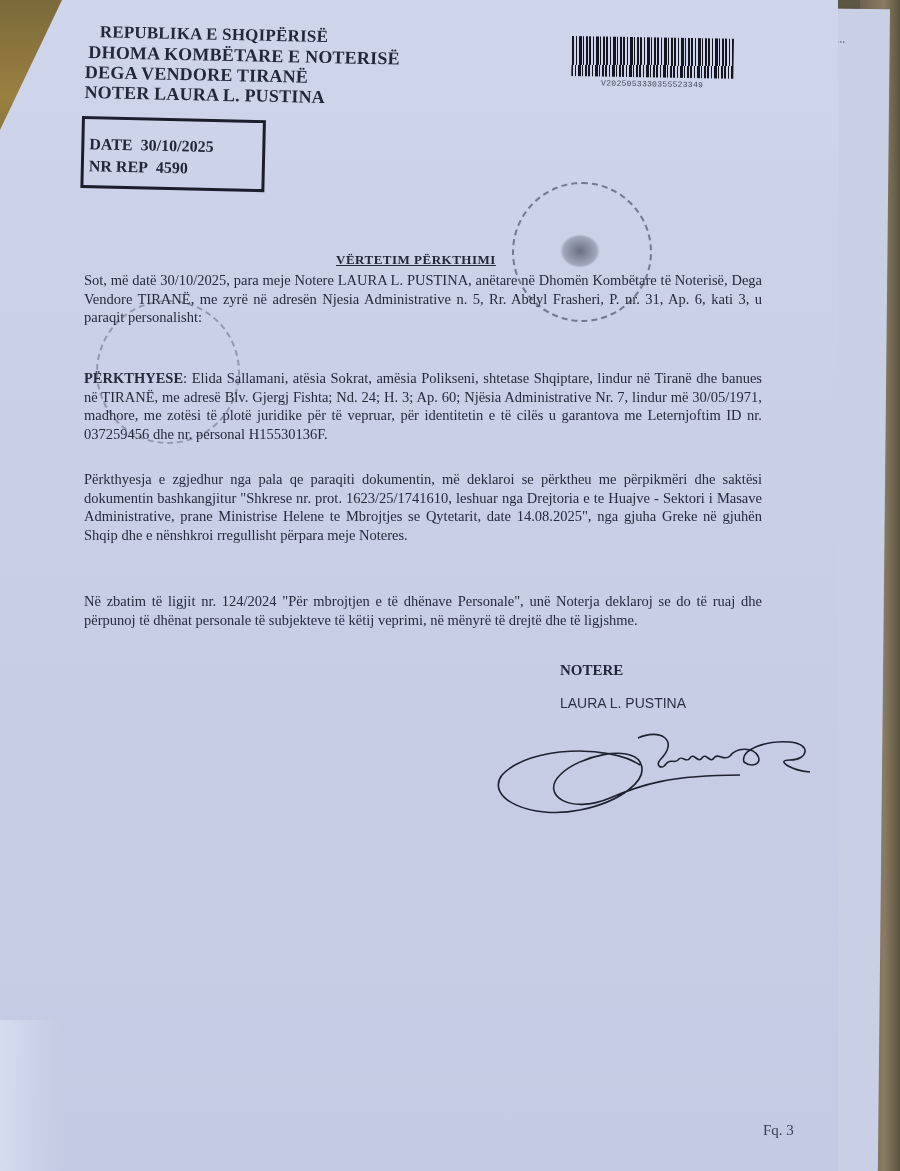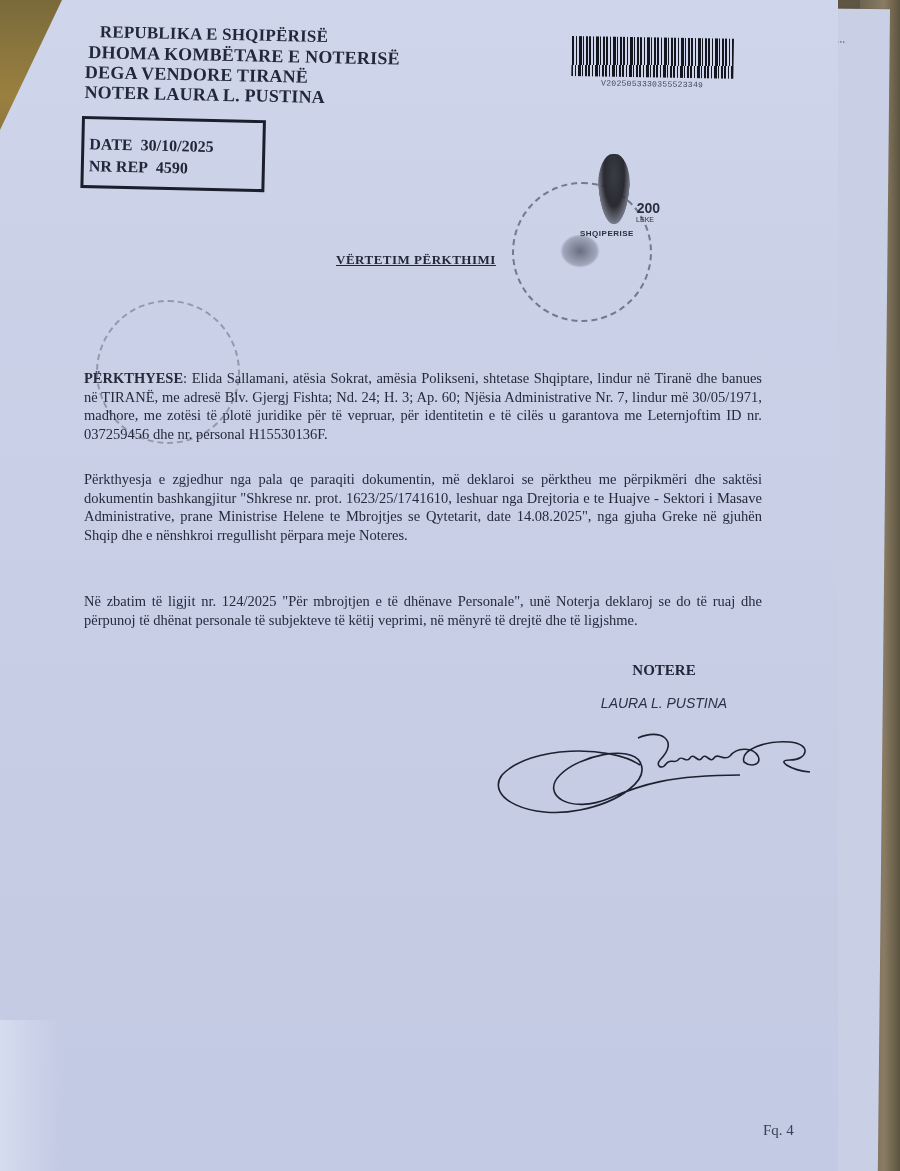--- a/index.html
+++ b/index.html
@@ -265,13 +265,6 @@
   </div>
   <div class="seal seal-left"></div>
 
-  <div class="stamp-fee">
-
-    <div class="portrait"></div>
-    <div class="value">200</div>
-    <div class="currency">LEKE</div>
-    <div class="country">SHQIPERISE</div>
-  </div>
 
   <div class="title">VËRTETIM PËRKTHIMI</div>
 

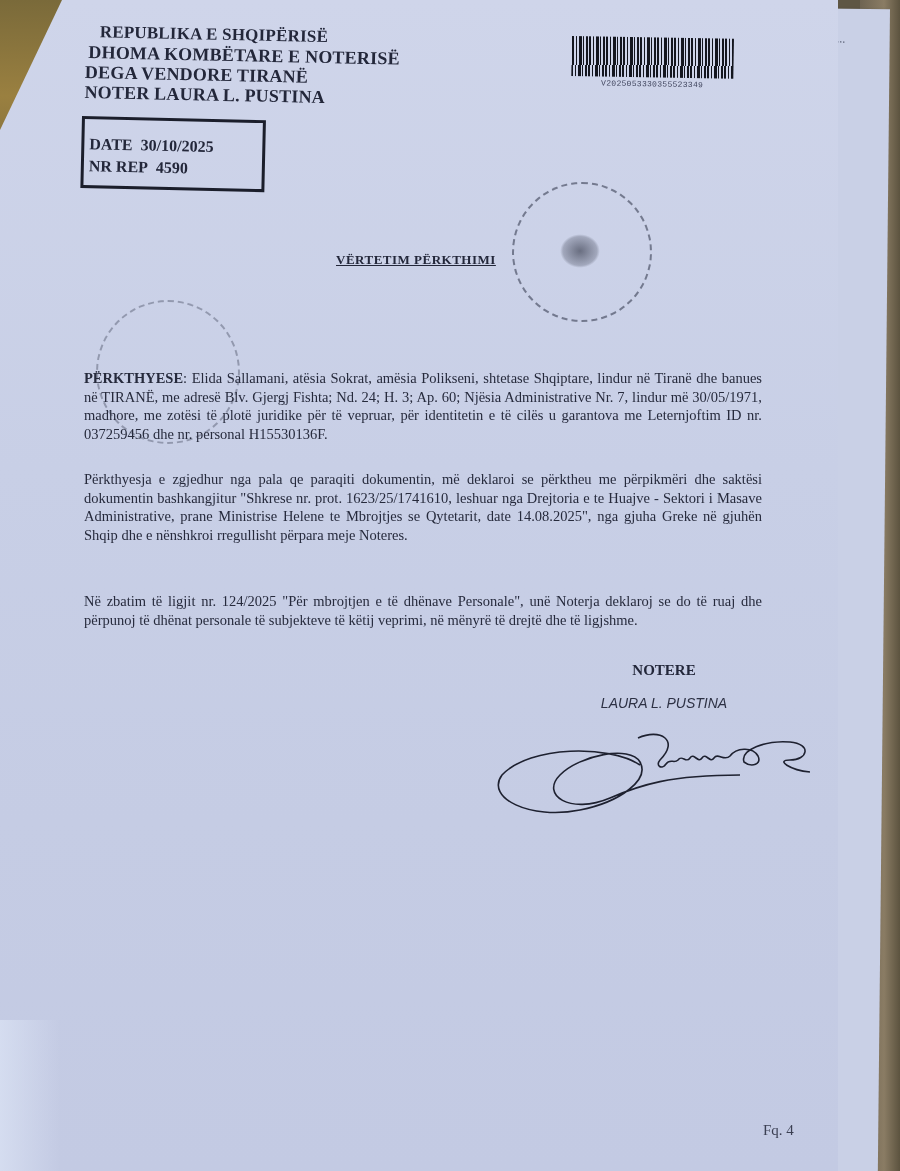--- a/index.html
+++ b/index.html
@@ -268,6 +268,7 @@
 
   <div class="title">VËRTETIM PËRKTHIMI</div>
 
+  <div class="body-text p1">Sot, më datë 30/10/2025, para meje Notere LAURA L. PUSTINA, anëtare në Dhomën Kombëtare të Noterisë, Dega Vendore TIRANË, me zyrë në adresën Njesia Administrative n. 5, Rr. Abdyl Frasheri, P. nr. 31, Ap. 6, kati 3, u paraqit personalisht:</div>
 
   <div class="body-text p2"><span class="bold">PËRKTHYESE</span><span>: Elida Sallamani, atësia Sokrat, amësia Polikseni, shtetase Shqiptare, lindur në Tiranë dhe banues në TIRANË, me adresë Blv. Gjergj Fishta; Nd. 24; H. 3; Ap. 60; Njësia Administrative Nr. 7, lindur më 30/05/1971, madhore, me zotësi të plotë juridike për të vepruar, për identitetin e të cilës u garantova me Leternjoftim ID nr. 037259456 dhe nr. personal H15530136F.</span></div>
 

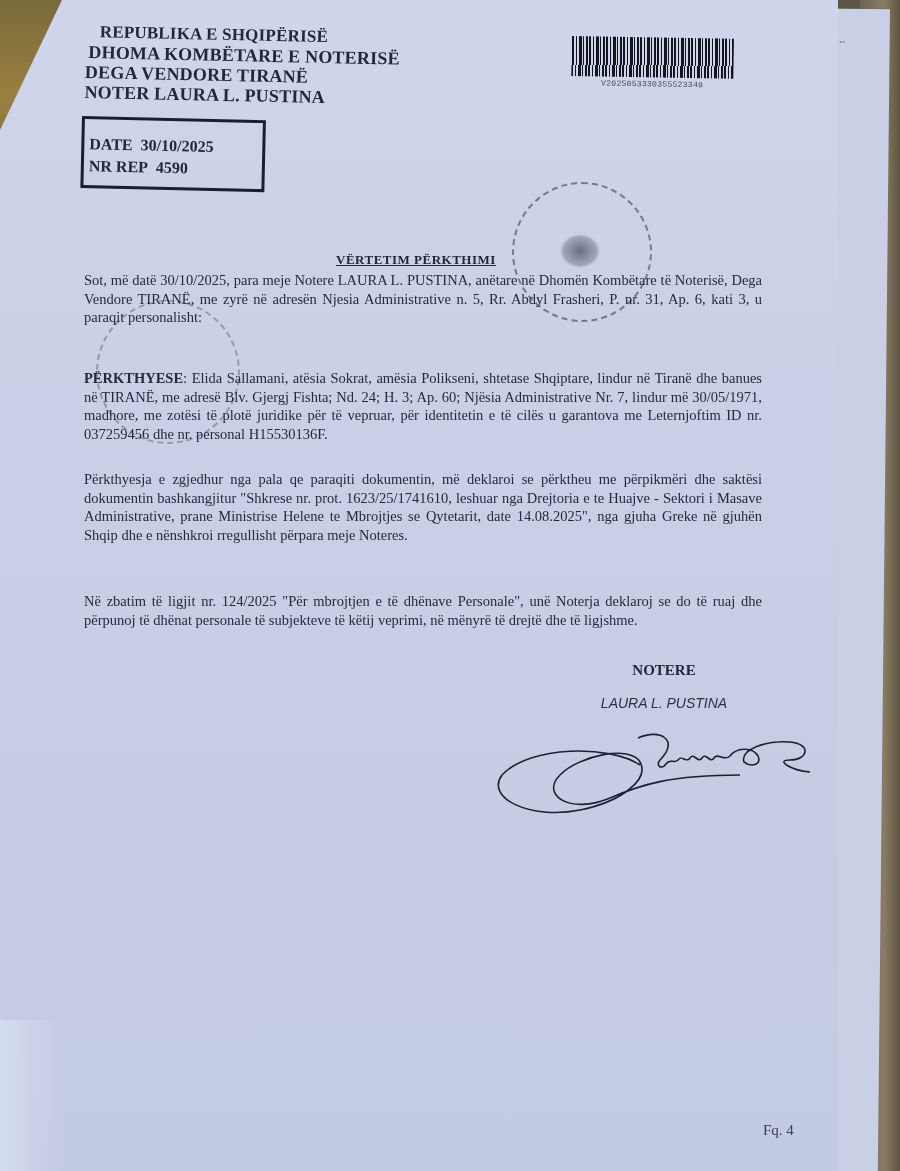--- a/index.html
+++ b/index.html
@@ -275,7 +275,7 @@
   <div class="body-text p3">Përkthyesja e zgjedhur nga pala qe paraqiti dokumentin, më deklaroi se përktheu me përpikmëri dhe saktësi dokumentin bashkangjitur "Shkrese nr. prot. 1623/25/1741610, leshuar nga Drejtoria e te Huajve - Sektori i Masave Administrative, prane Ministrise Helene te Mbrojtjes se Qytetarit, date 14.08.2025", nga gjuha Greke në gjuhën Shqip dhe e nënshkroi rregullisht përpara meje Noteres.</div>
 
 
-  <div class="body-text p5">Në zbatim të ligjit nr. 124/2025 "Për mbrojtjen e të dhënave Personale", unë Noterja deklaroj se do të ruaj dhe përpunoj të dhënat personale të subjekteve të këtij veprimi, në mënyrë të drejtë dhe të ligjshme.</div>
+  <div class="body-text p5">Në zbatim të ligjit nr. 124/2024 "Për mbrojtjen e të dhënave Personale", unë Noterja deklaroj se do të ruaj dhe përpunoj të dhënat personale të subjekteve të këtij veprimi, në mënyrë të drejtë dhe të ligjshme.</div>
 
   <div class="sig-block">
     <div class="role">NOTERE</div>

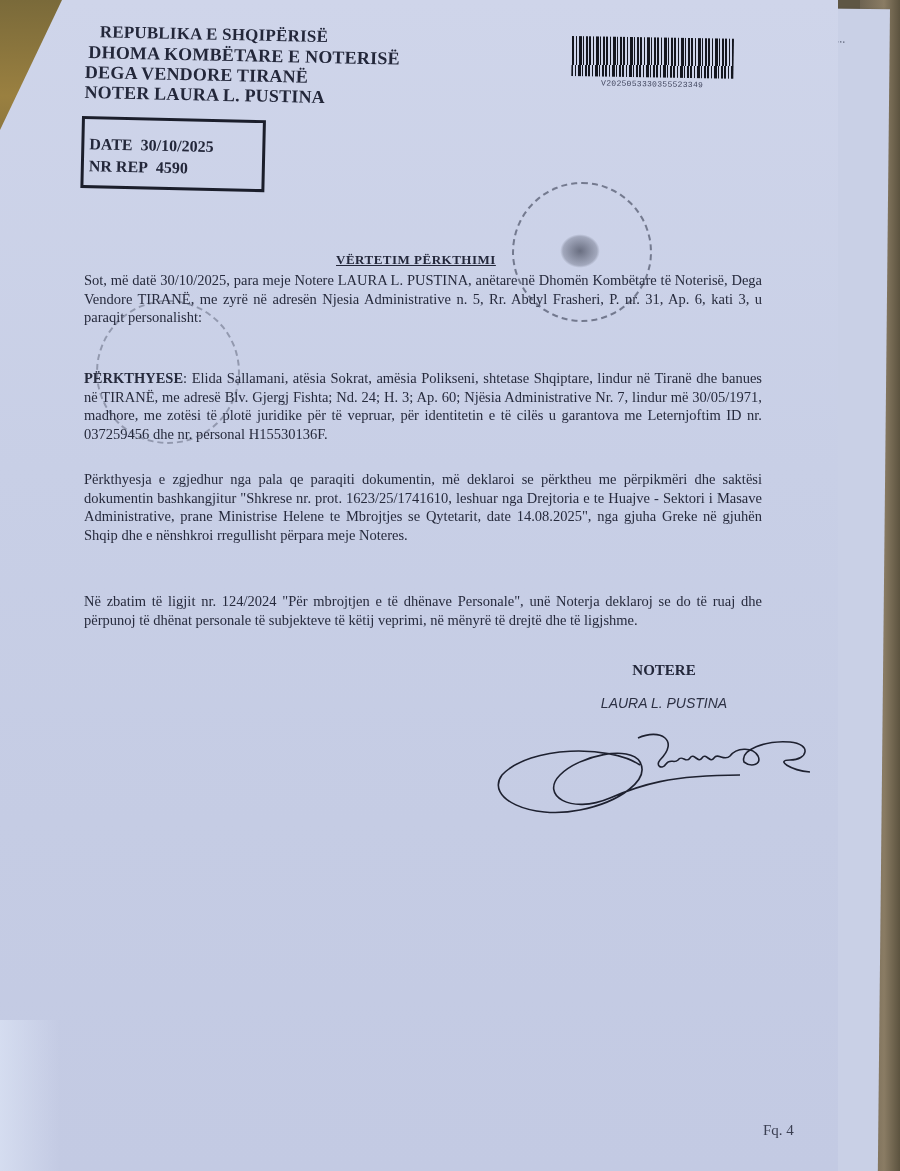--- a/index.html
+++ b/index.html
@@ -197,7 +197,7 @@
       position: absolute;
       left: 560px; top: 662px;
       width: 210px;
-      text-align: center;
+      text-align: left;
     }
     .sig-block .role {
       font-weight: bold;

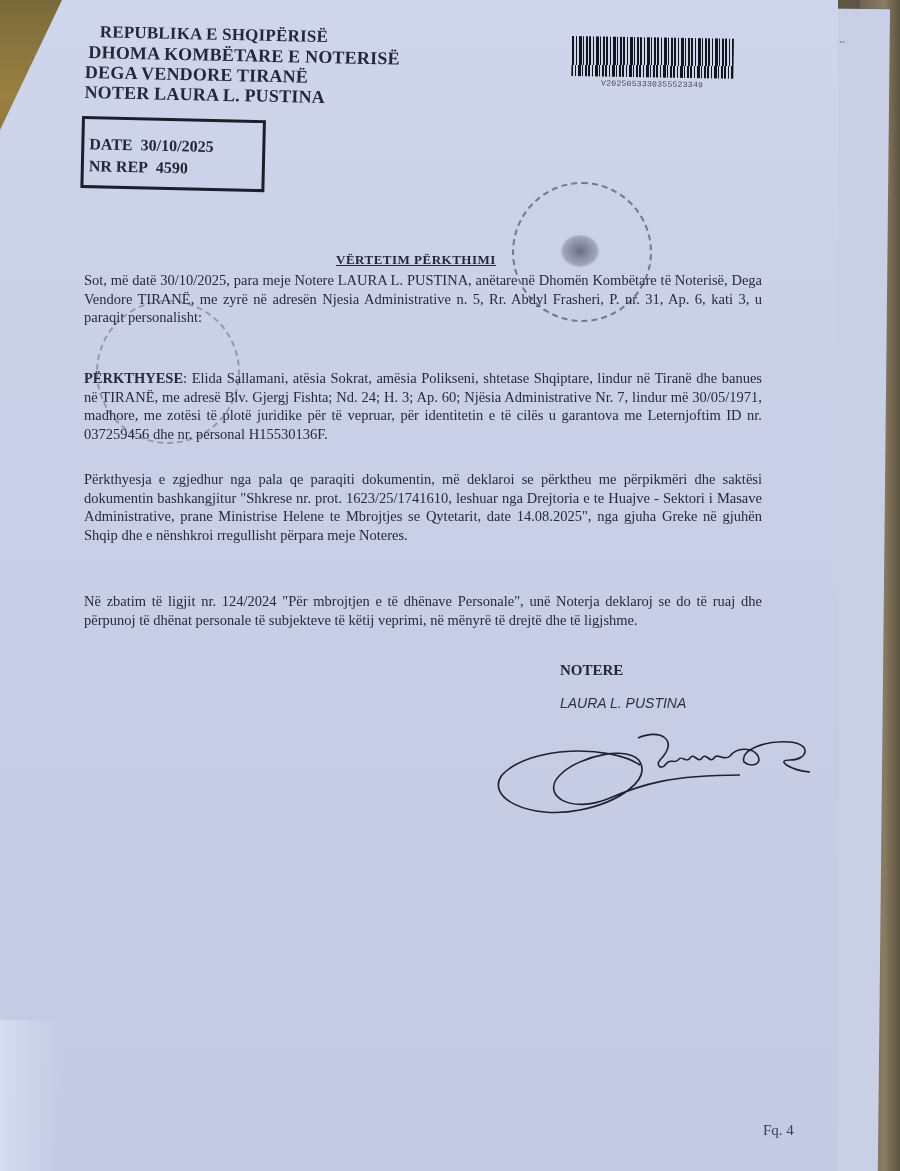--- a/index.html
+++ b/index.html
@@ -210,7 +210,6 @@
       margin-top: 16px;
       padding-right: 2px;
       color: #2d3144;
-      font-style: italic;
     }
     .signature {
       position: absolute;

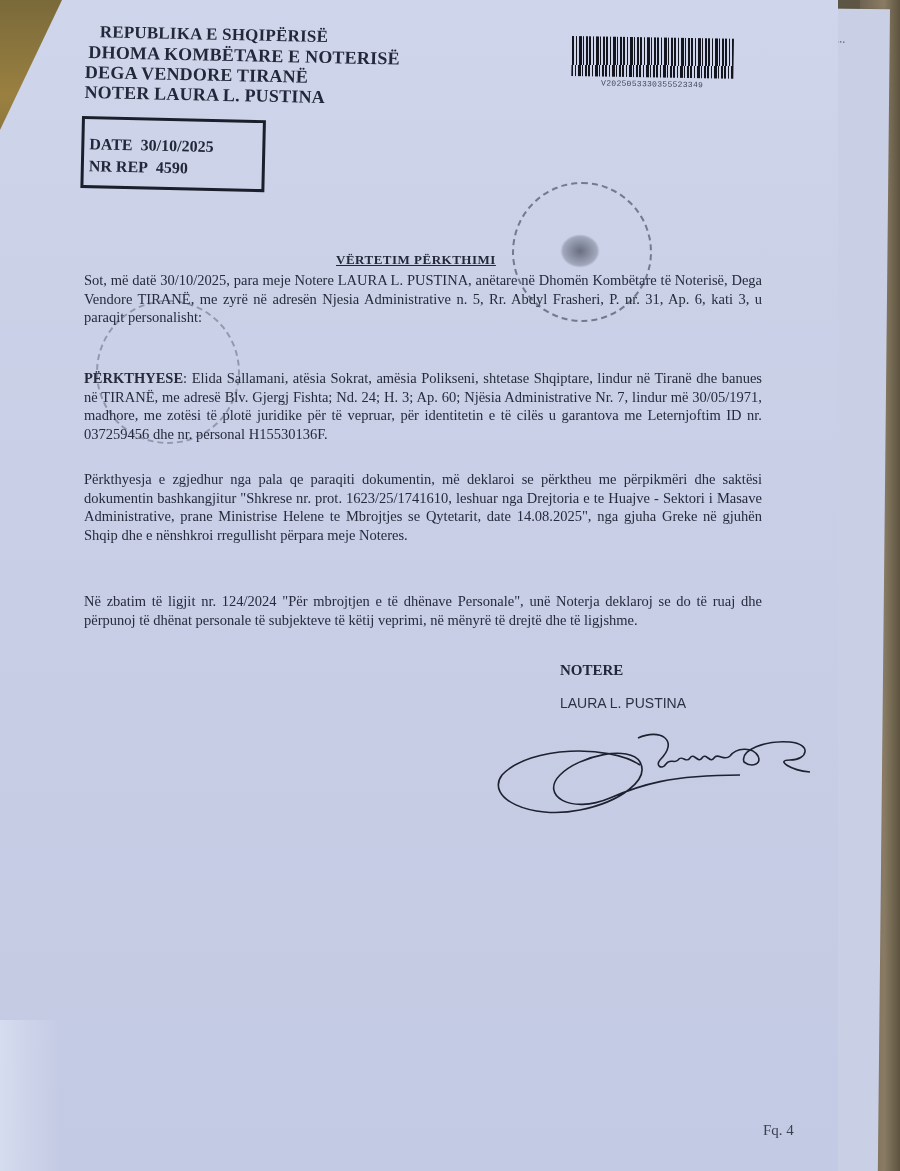--- a/index.html
+++ b/index.html
@@ -286,7 +286,7 @@
     <path d="M148,18 C170,8 190,20 170,40 C165,46 172,50 176,44 C180,38 184,44 188,40 C192,34 196,44 200,38 C204,32 208,44 212,38 C216,32 220,44 224,38 C228,32 234,42 240,36 C246,28 262,26 268,36 C272,44 262,48 254,42 C250,30 275,20 300,22 C322,24 318,40 300,40 C285,40 300,50 320,52" fill="none" stroke="#1e2130" stroke-width="1.6"></path>
   </svg>
 
-  <div class="page-num">Fq. 4</div>
+  <div class="page-num">Fq. 3</div>
 </div>
 
 </body></html>

